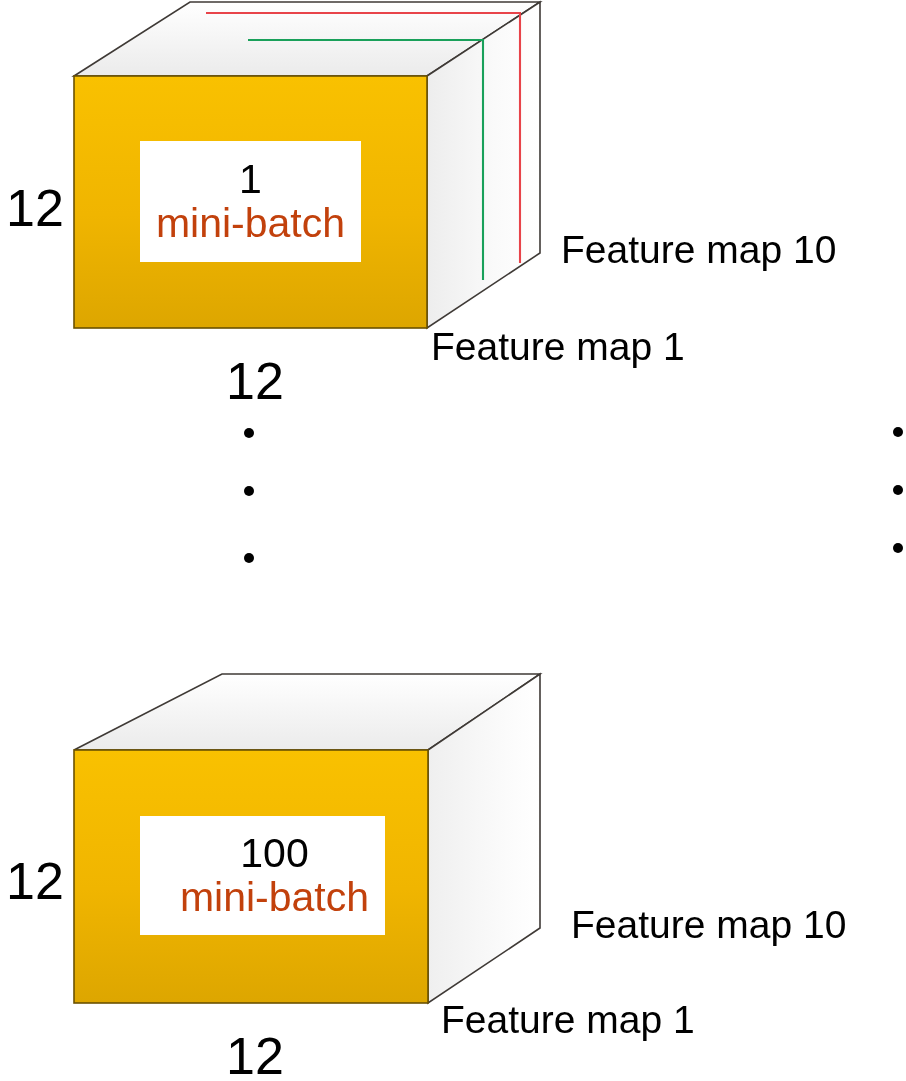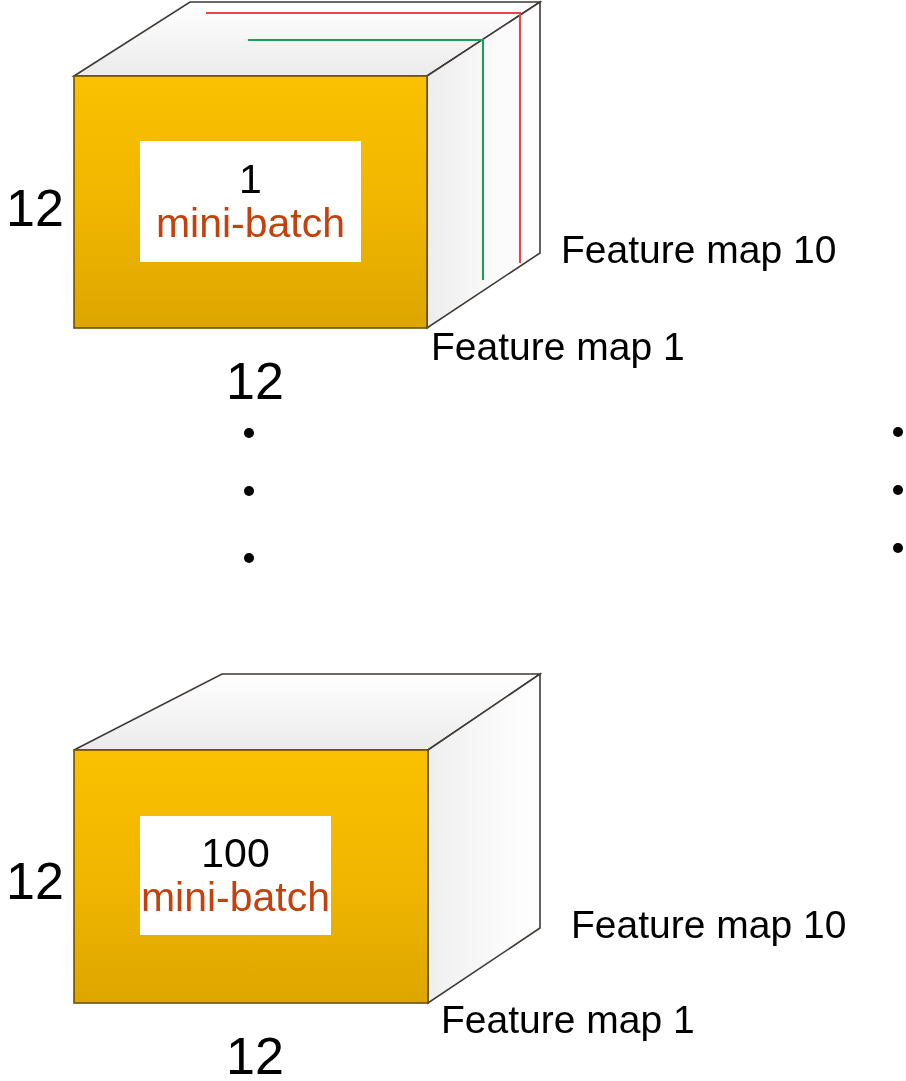--- a/index.html
+++ b/index.html
@@ -142,7 +142,7 @@
     <div class="dot" style="left:893px; top:543px;"></div>
   </div>
 
-  <div class="facebox" style="left:140px; top:816px; width:191px; height:119px;">
+  <div class="facebox" style="left:140px; top:816px; width:221px; height:119px;padding-left:24px;">
     <div class="line1">100</div>
     <div class="line2">mini-batch</div>
   </div>

